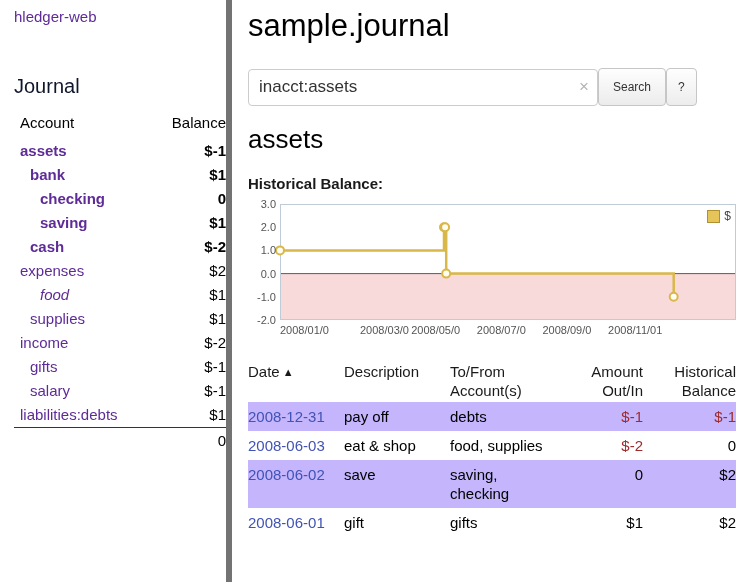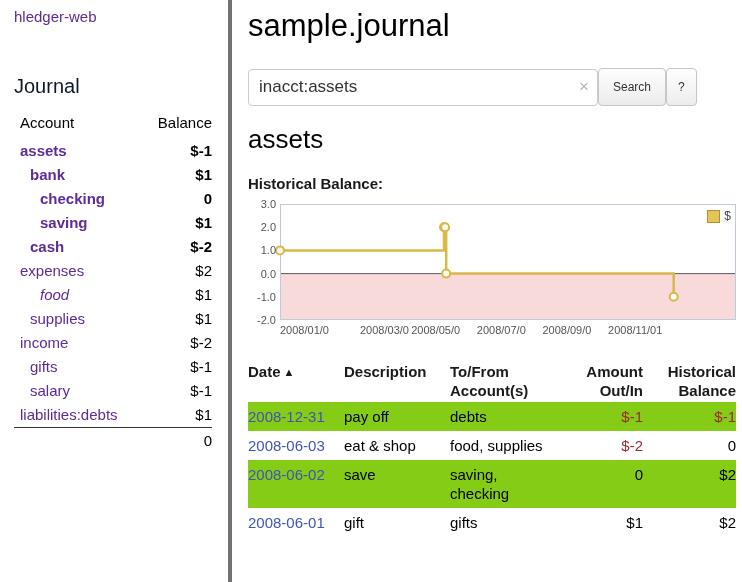--- a/index.html
+++ b/index.html
@@ -11,7 +11,7 @@
     display: flex;
   }
   
-  .sidebar { flex: 0 0 232px; width: 232px; padding: 8px 16px 0 14px; border-right: 4px solid #737373; }
+  .sidebar { flex: 0 0 232px; width: 232px; padding: 8px 0 0 14px; border-right: 6px solid #737373; }
   .app-title { color: #5e2b97; font-size: 15px; text-decoration: none; display: inline-block; }
   .journal-link { color: #0f172a; font-size: 20px; text-decoration: none; display: inline-block; margin-top: 50px; }
   .accounts-table { width: 100%; border-collapse: collapse; margin-top: 16px; }

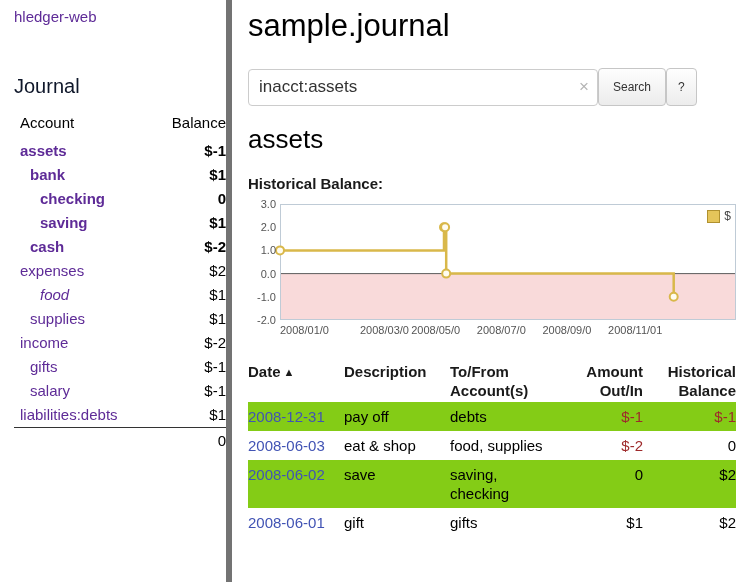--- a/index.html
+++ b/index.html
@@ -45,7 +45,7 @@
   .legend-swatch { width: 13px; height: 13px; border: 1px solid #b0912f; display: inline-block; }
   
   .register { border-collapse: collapse; table-layout: fixed; width: 488px; margin-top: 18px; }
-  .register th { font-weight: bold; text-align: left; vertical-align: top; white-space: pre-line; padding: 2px 0; line-height: 19px; font-size: 15px; }
+  .register th { font-weight: normal; text-align: left; vertical-align: top; white-space: pre-line; padding: 2px 0; line-height: 19px; font-size: 15px; }
   .register th.num, .register td.num { text-align: right; }
   .register td { padding: 5px 0; vertical-align: top; line-height: 19px; font-size: 15px; color: #000; }
   tr.stripe { background: #84cc16; }

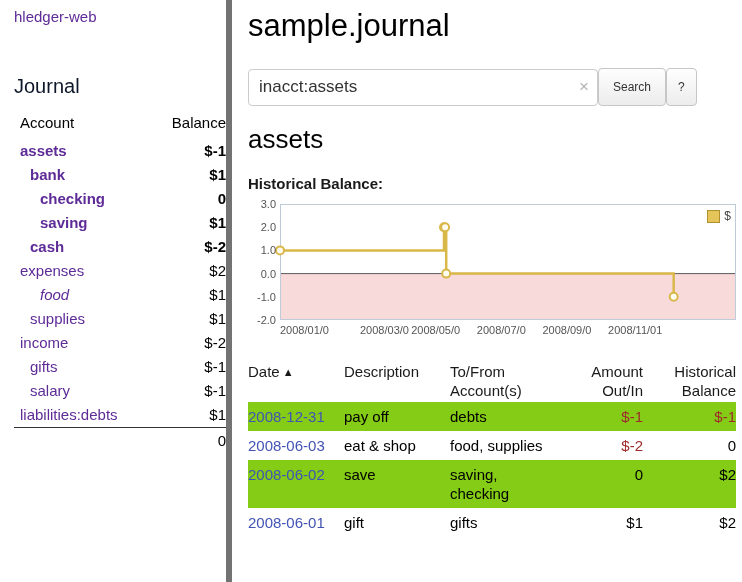--- a/index.html
+++ b/index.html
@@ -48,7 +48,7 @@
   .register th { font-weight: normal; text-align: left; vertical-align: top; white-space: pre-line; padding: 2px 0; line-height: 19px; font-size: 15px; }
   .register th.num, .register td.num { text-align: right; }
   .register td { padding: 5px 0; vertical-align: top; line-height: 19px; font-size: 15px; color: #000; }
-  tr.stripe { background: #84cc16; }
+  tr.stripe { background: #c4b5fd; }
   a.datelink { color: #4153b4; text-decoration: none; }
   td.num.neg { color: #9e2a2b; }
   .sort-icon { font-size: 11px; display: inline-block; margin-left: 3px; position: relative; top: -1px; }

